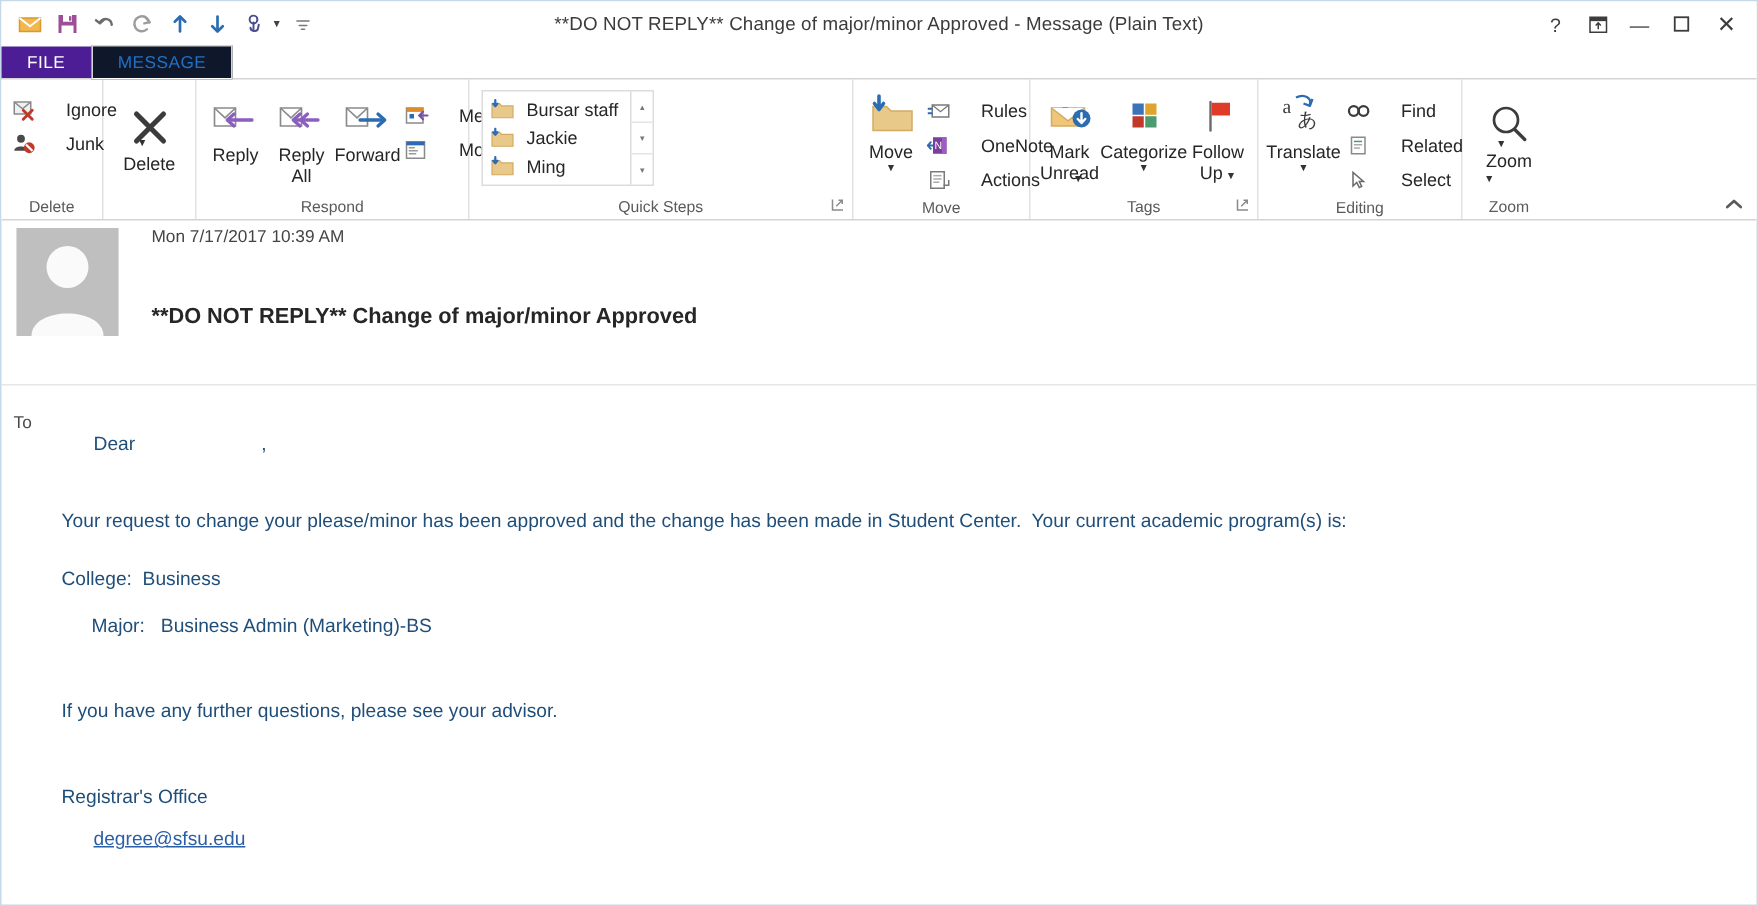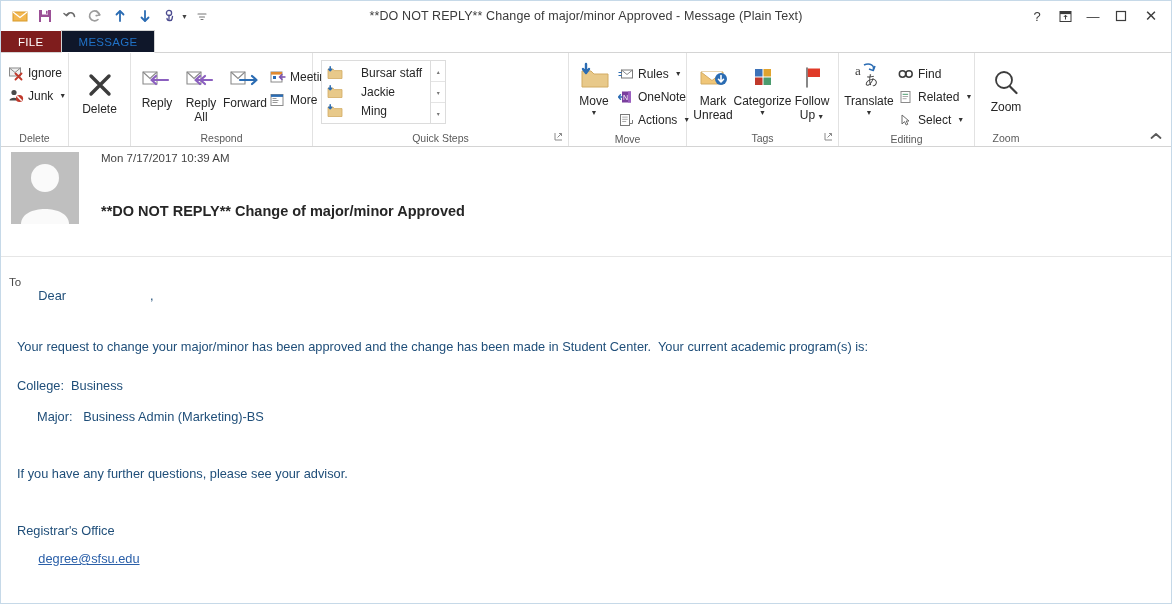--- a/index.html
+++ b/index.html
@@ -81,7 +81,7 @@
     cursor: default;
   }
   .tab.file {
-    background: #7f1d1d;
+    background: #4c1d95;
     color: #ffffff;
     font-weight: normal;
   }

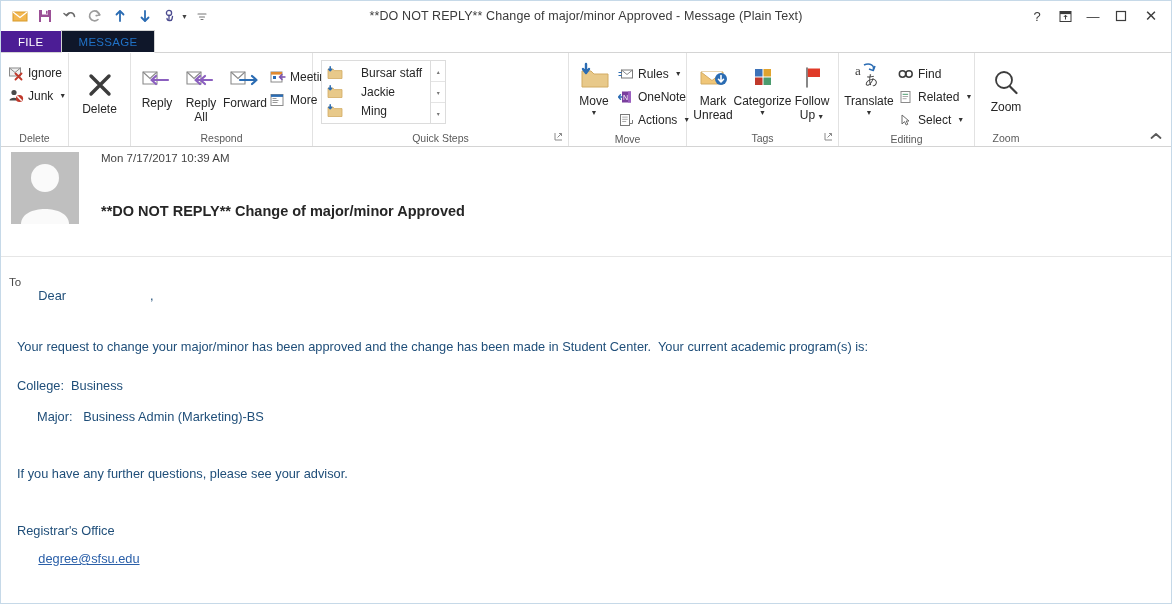--- a/index.html
+++ b/index.html
@@ -137,7 +137,7 @@
   
   .btn-small {
     display: flex; align-items: center;
-    gap: 4px;
+    gap: 20px;
     padding: 2px 5px 2px 3px;
     font-size: 12px;
     color: #262626;

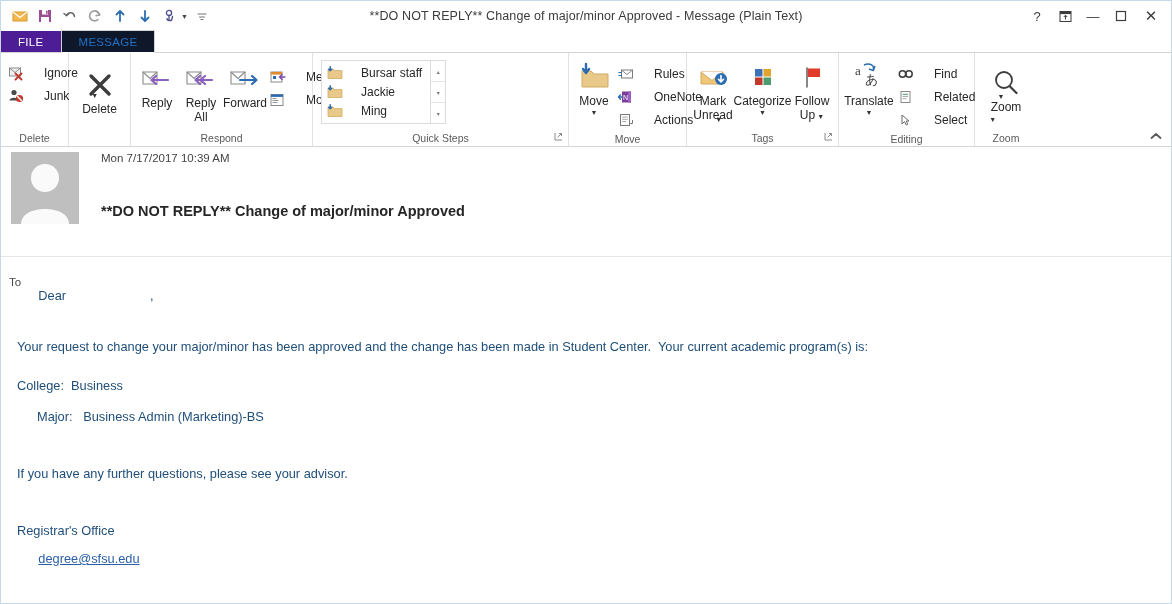--- a/index.html
+++ b/index.html
@@ -177,7 +177,7 @@
   .qs-cols { display: flex; }
   .qs-col { display: flex; flex-direction: column; padding: 2px 0; }
   .qs-item {
-    display: flex; align-items: center; gap: 18px;
+    display: flex; align-items: center; gap: 8px;
     padding: 1px 8px 1px 5px;
     font-size: 12px; color: #262626;
     white-space: nowrap;

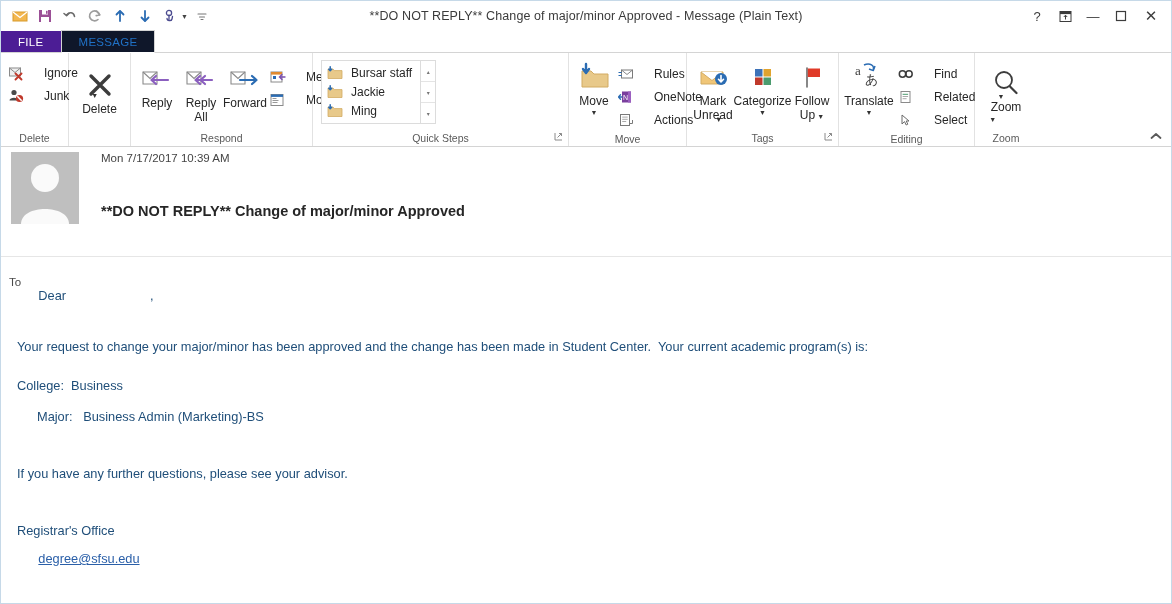--- a/index.html
+++ b/index.html
@@ -257,6 +257,7 @@
     line-height: 1.0;
     height: 346px;
     overflow: hidden;
+    margin-left: 24px;
   }
   .bline { margin-bottom: 0; white-space: pre; }
   .spacer { height: 26px; }

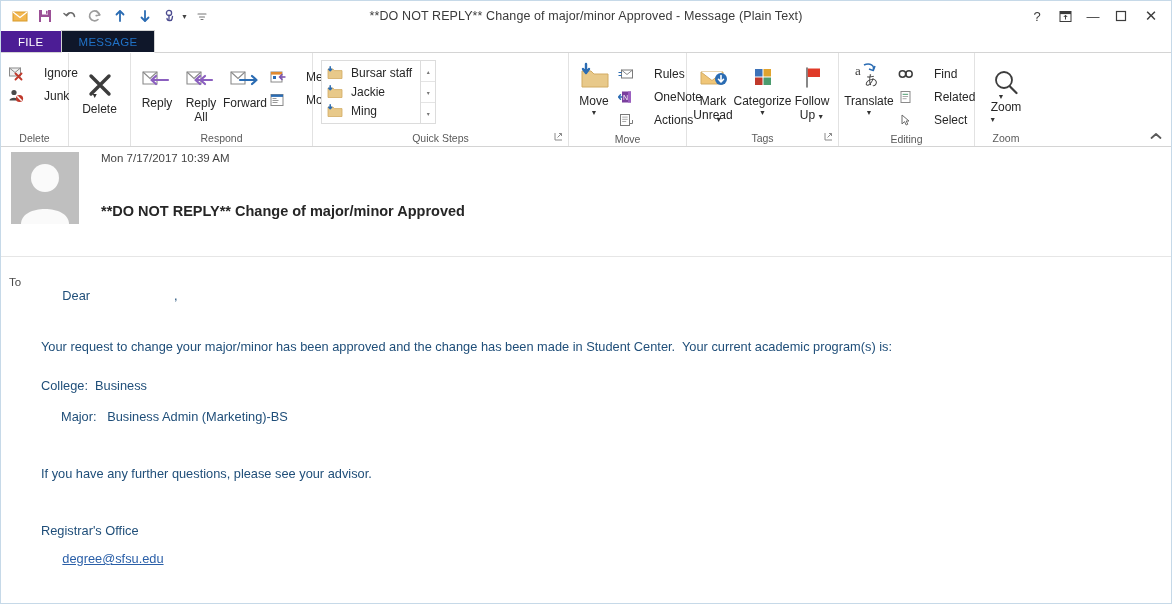--- a/index.html
+++ b/index.html
@@ -688,7 +688,7 @@
       <span>Dear</span><span class="redact-comma"></span><span>,</span>
     </div>
     <div class="spacer"></div>
-    <div class="bline">Your request to change your major/minor has been approved and the change has been made in Student Center.  Your current academic program(s) is:</div>
+    <div class="bline">Your request to change your please/minor has been approved and the change has been made in Student Center.  Your current academic program(s) is:</div>
     <div class="spacer"></div>
     <div class="bline">College:  Business</div>
     <div class="spacer-sm"></div>

